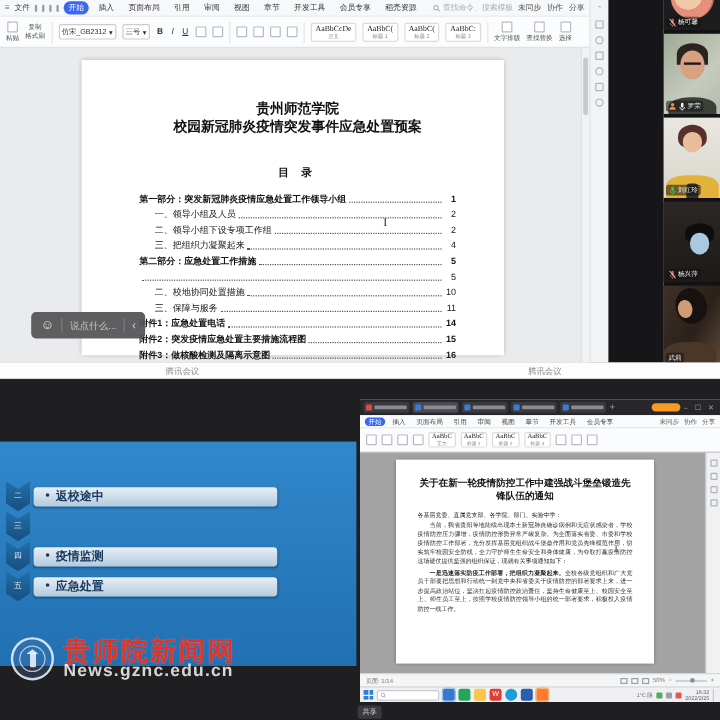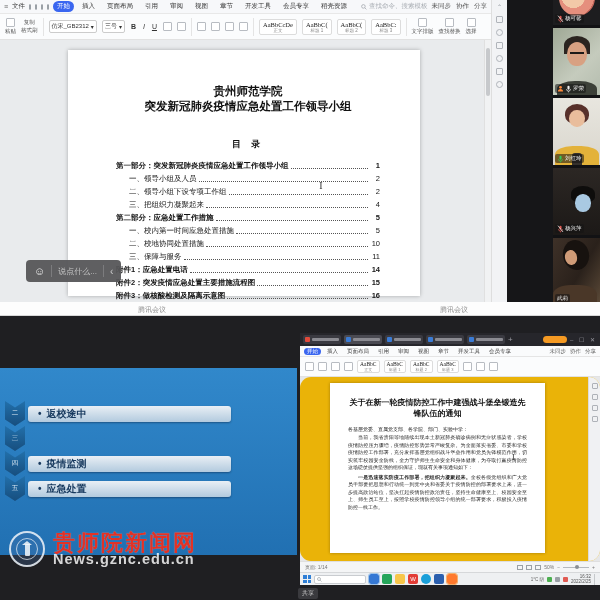--- a/index.html
+++ b/index.html
@@ -279,7 +279,7 @@
       <div class="canvas">
         <div class="page1">
           <div class="dtitle">贵州师范学院</div>
-          <div class="dtitle">突发新冠肺炎疫情应急处置工作领导小组</div>
+          <div class="dtitle">校园新冠肺炎疫情突发事件应急处置预案</div>
           <div class="toc-head">目  录</div>
           <div class="toc">
             <div class="toc-row b">

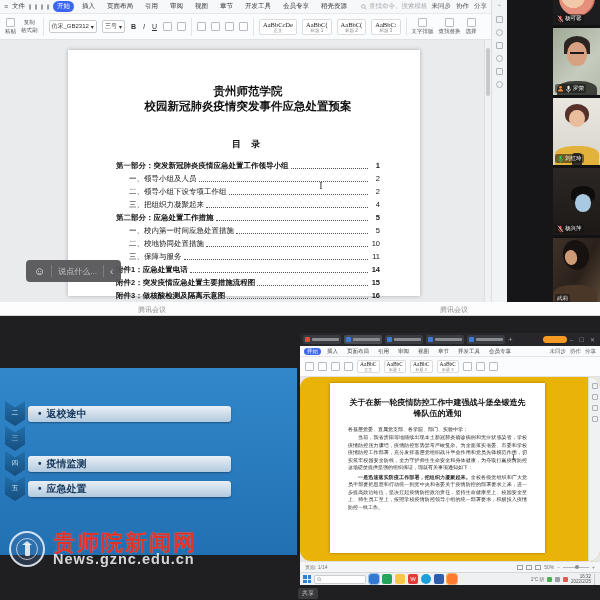--- a/index.html
+++ b/index.html
@@ -308,7 +308,6 @@
                 <span class="pg">5</span>
               </div>
             <div class="toc-row ind">
-                <span class="toc-label">一、校内第一时间应急处置措施</span>
                 <span class="dots"></span>
                 <span class="pg">5</span>
               </div>

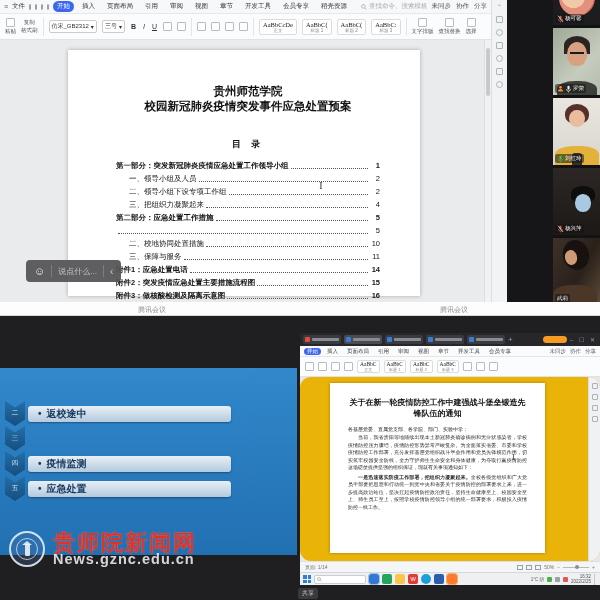--- a/index.html
+++ b/index.html
@@ -142,7 +142,7 @@
   .chip2 .samp { font-family:"Liberation Serif", serif; font-size:5.5px; color:#222; }
   .chip2 .clab { font-size:4px; color:#888; }
 
-  .canvas2 { flex:1; position:relative; background:#eab308; overflow:hidden;border-radius:11px; }
+  .canvas2 { flex:1; position:relative; background:#a3a3a3; overflow:hidden; }
   .page2 { position:absolute; left:30px; top:6px; width:215px; height:170px; background:#fff;
            box-shadow:0 0 3px rgba(0,0,0,.3); padding:14px 18px 0 18px; }
   .p2title { text-align:center; font-family:"Liberation Serif", serif; font-weight:bold; font-size:8px; line-height:11px; color:#111; }

